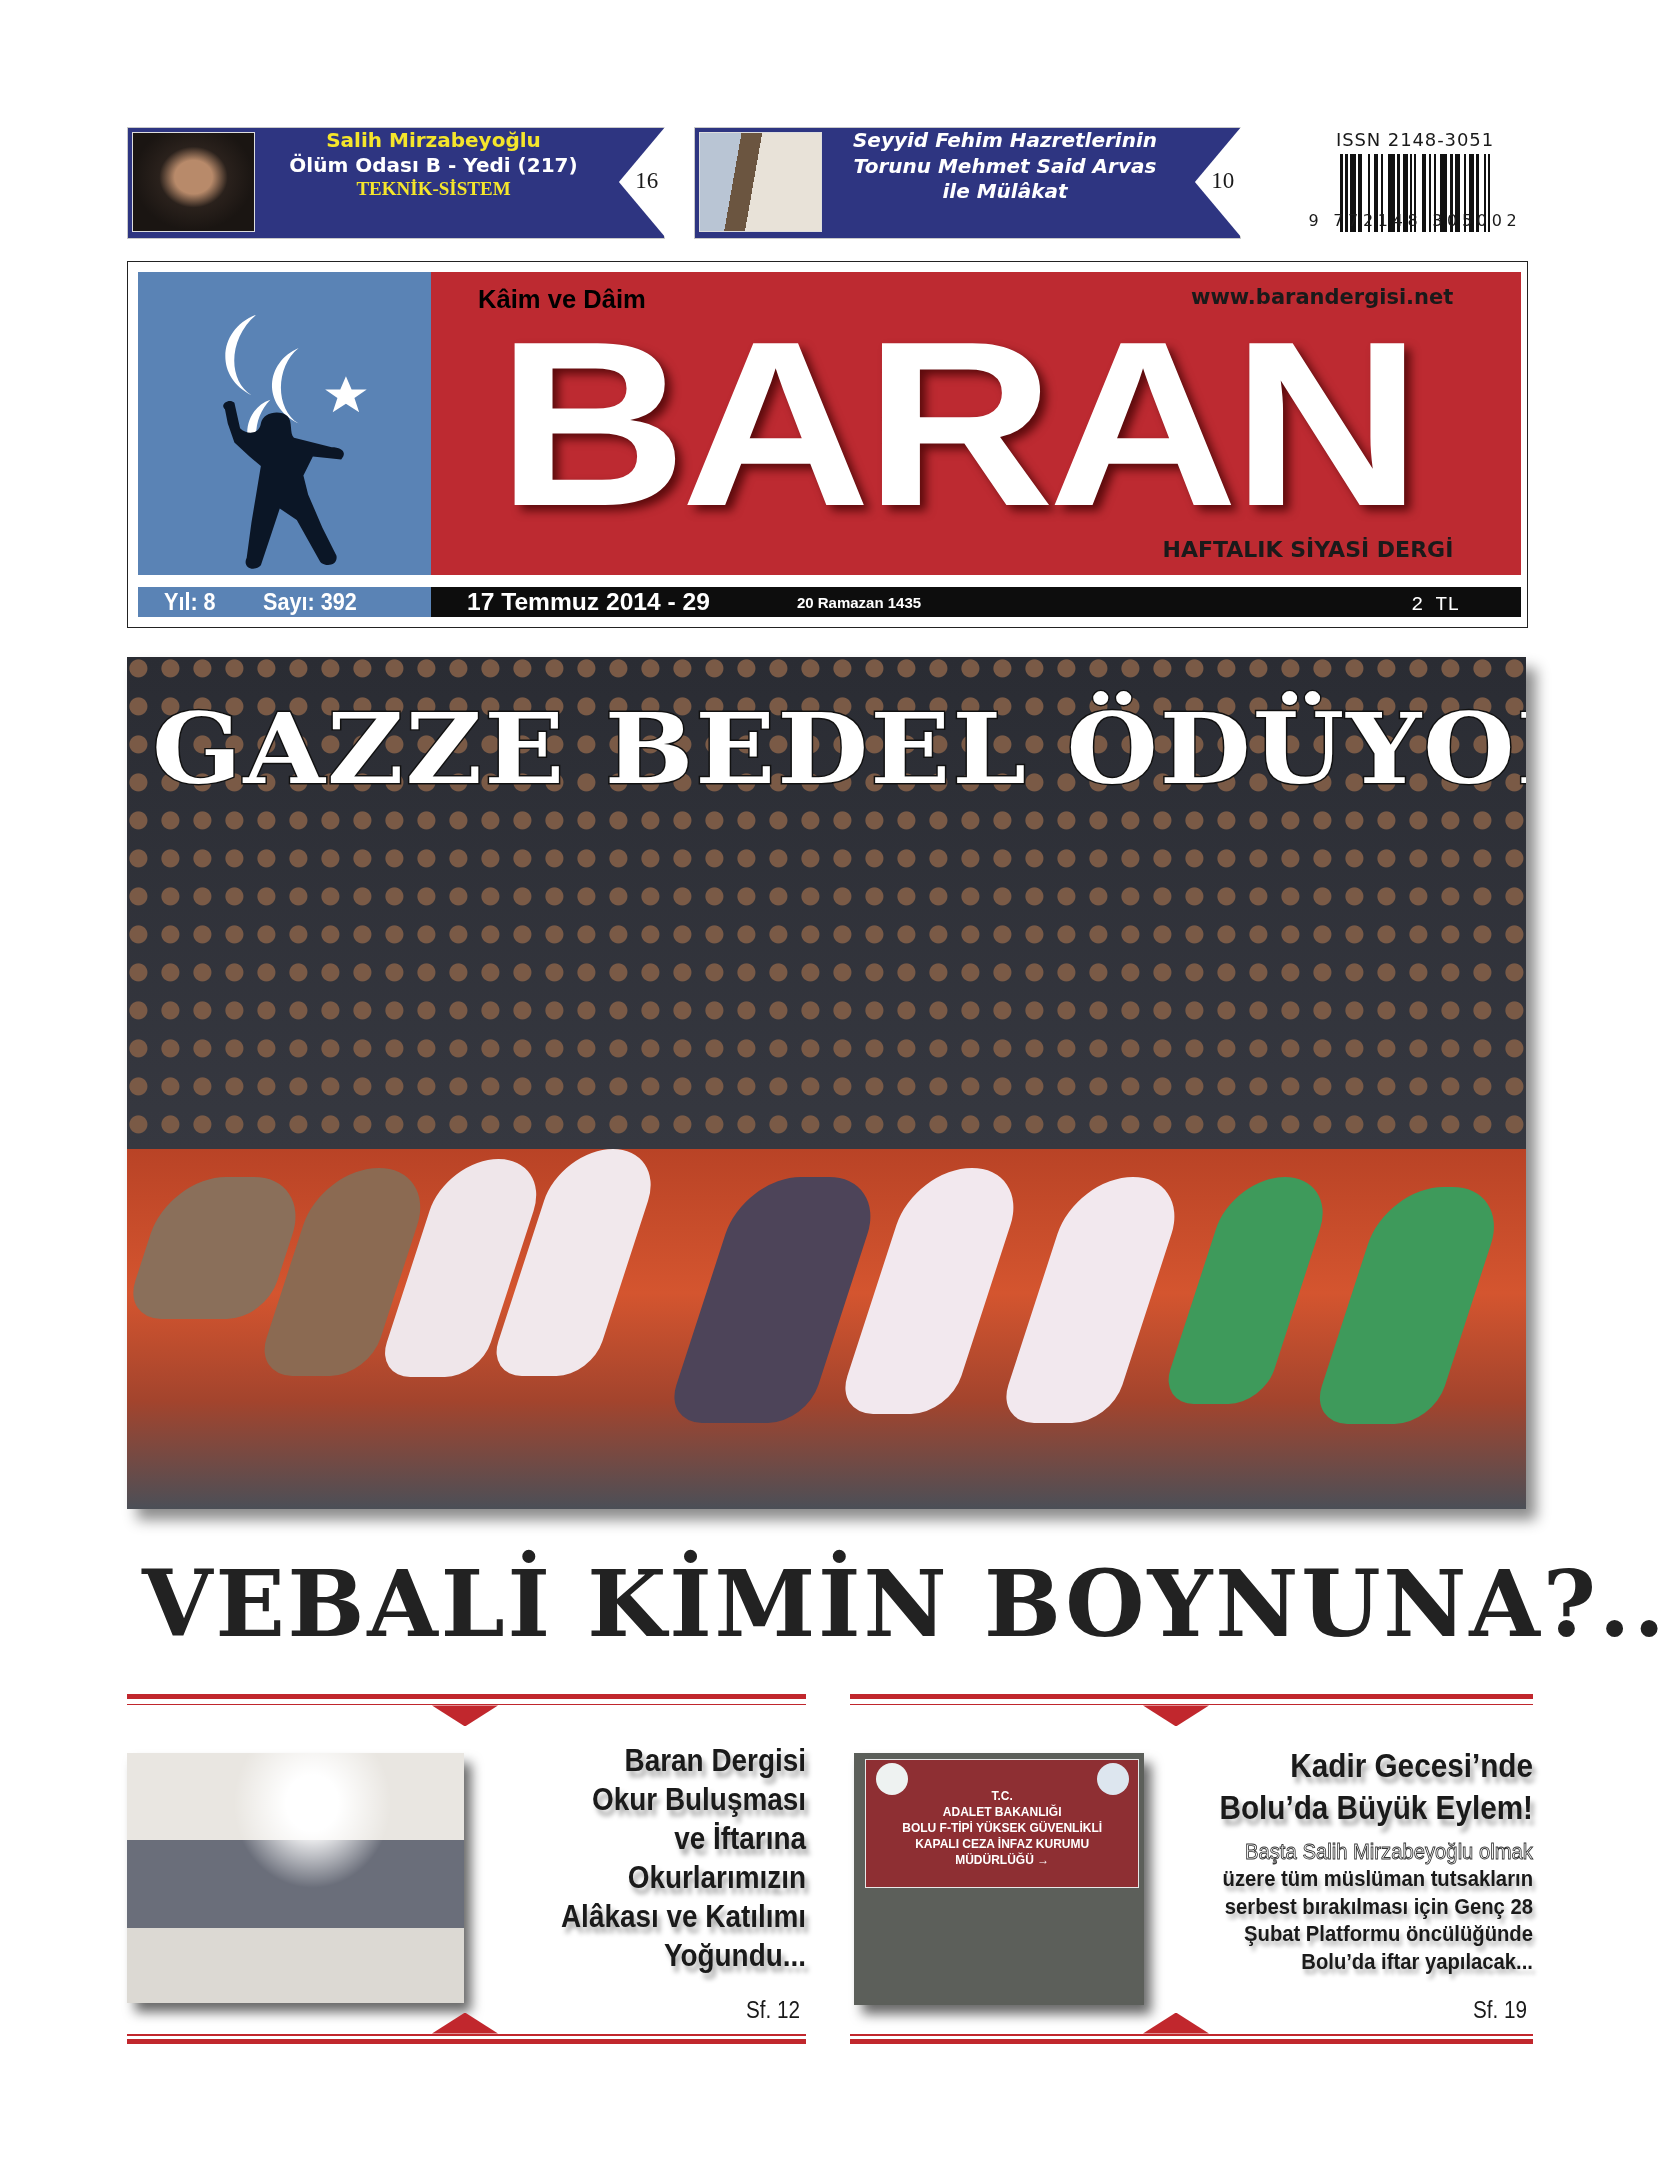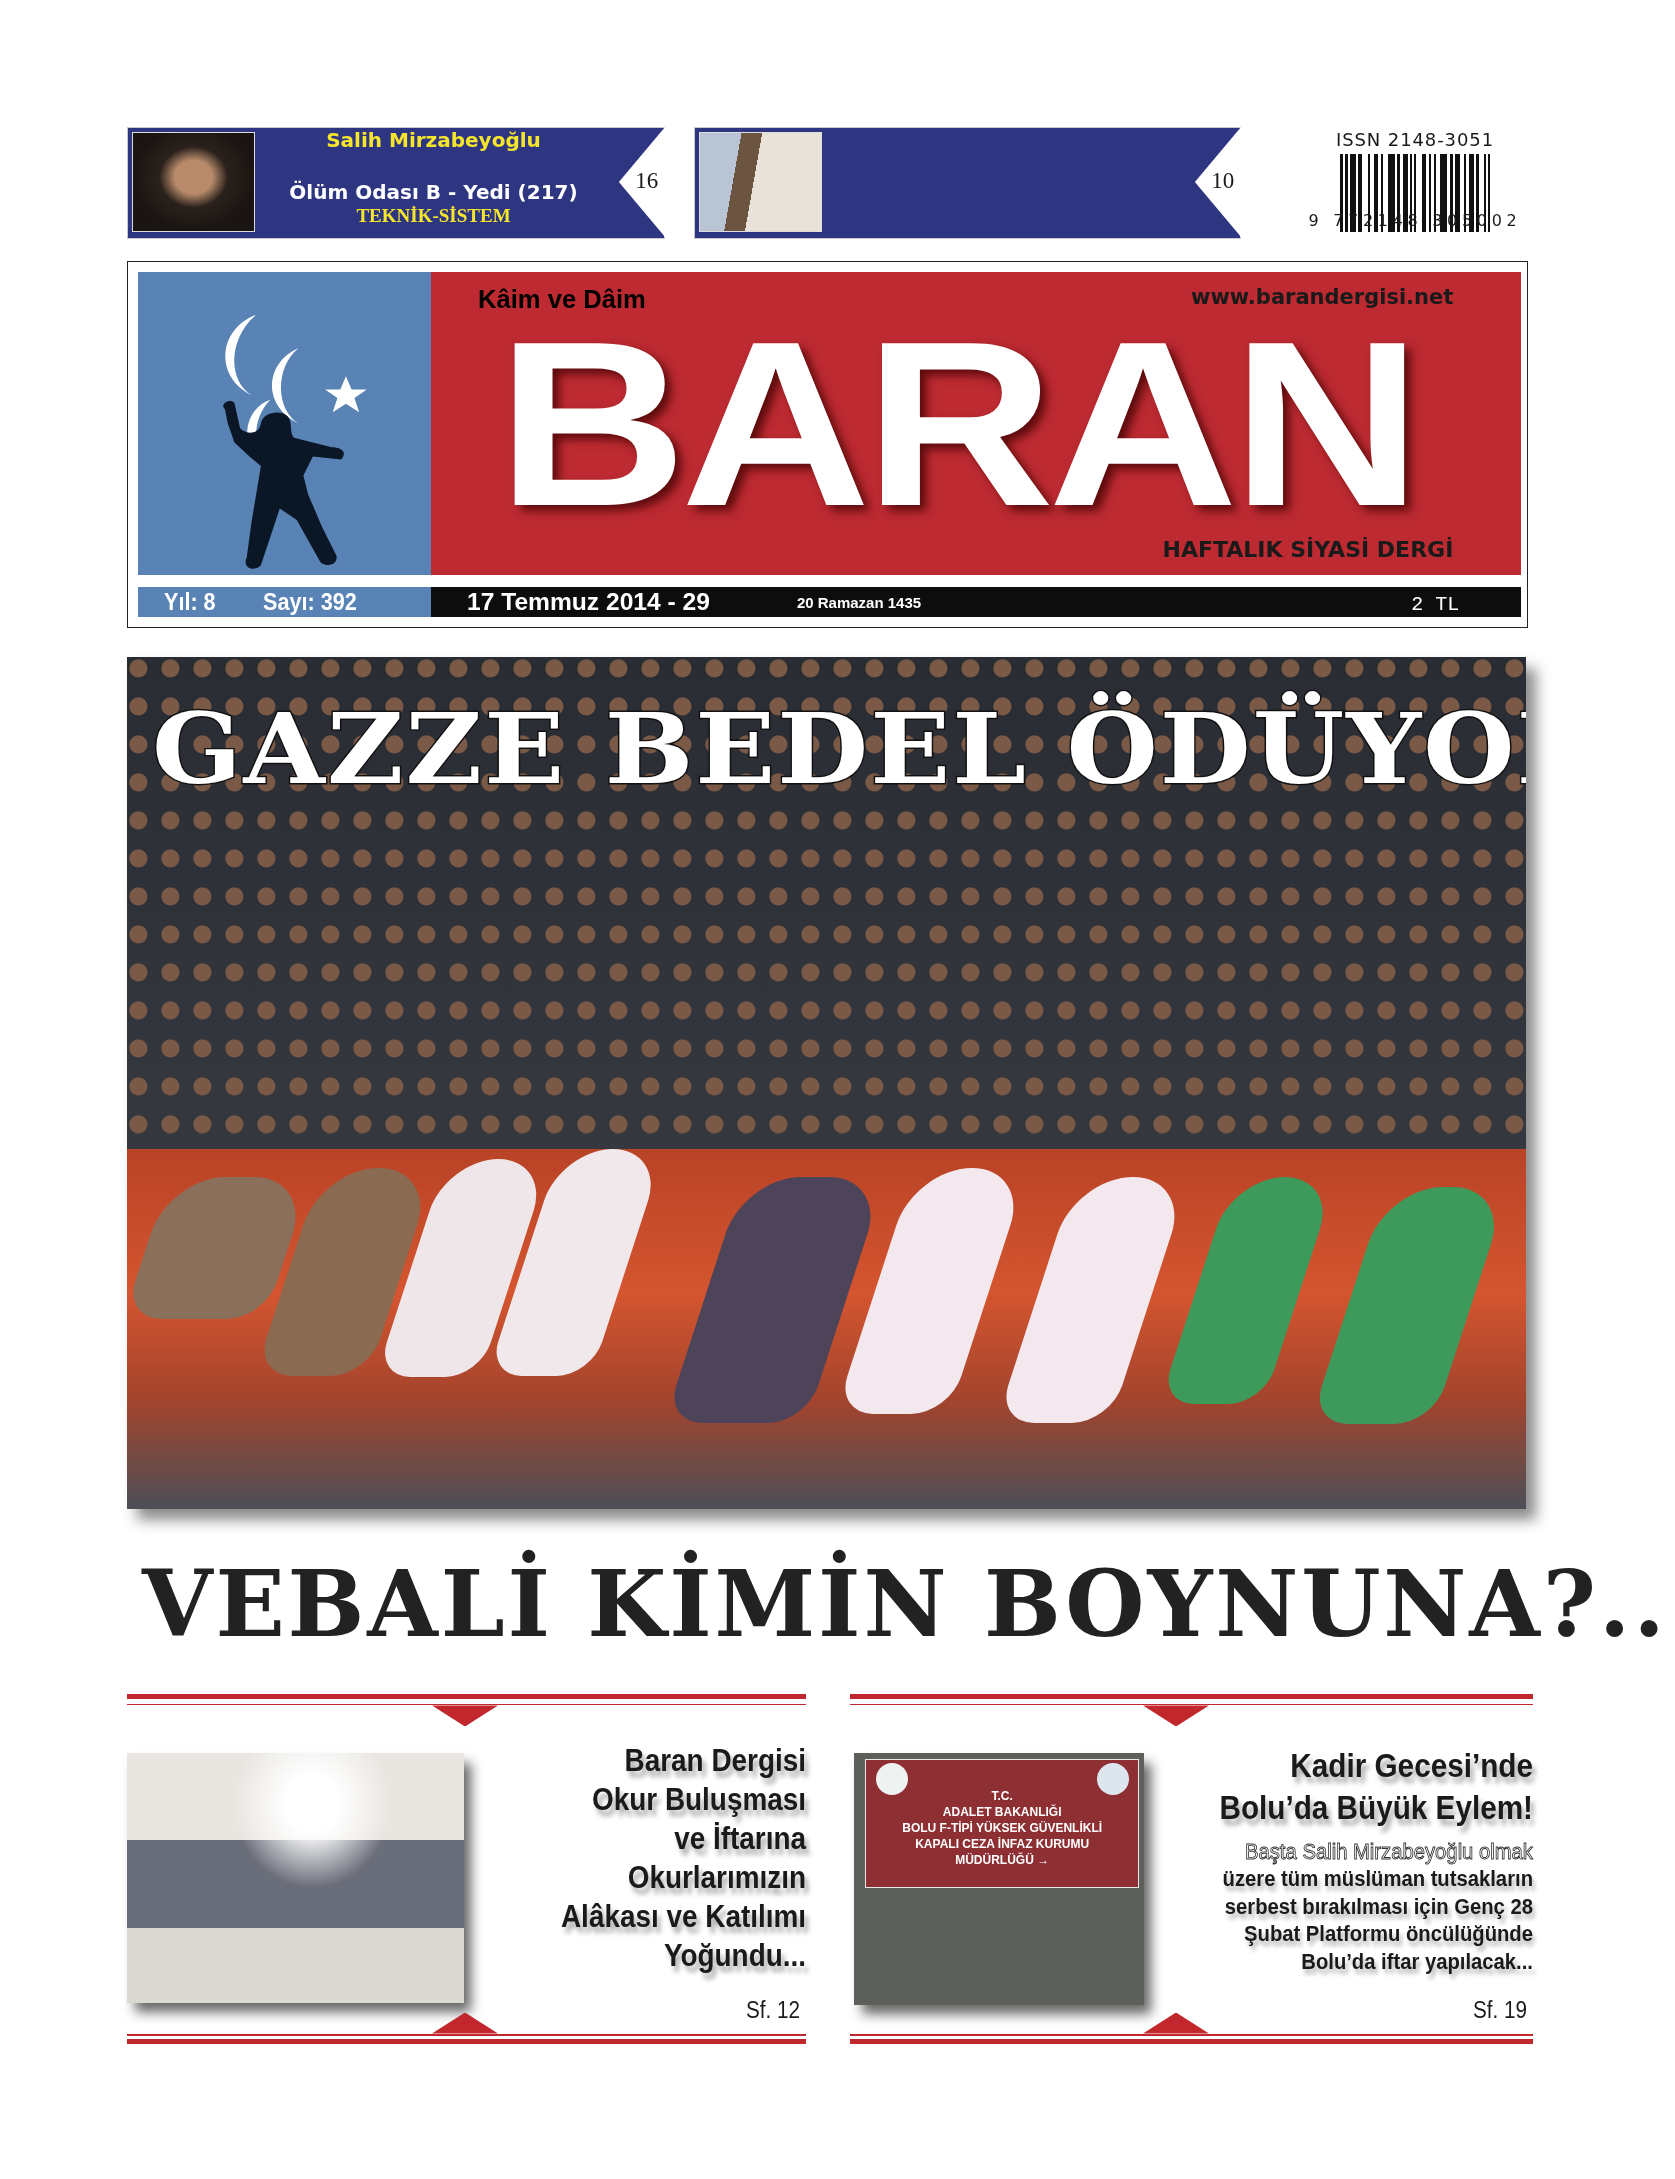--- a/index.html
+++ b/index.html
@@ -188,6 +188,11 @@
 
 <div class="teaser" id="teaser2">
   <div class="thumb photo-interview"></div>
+  <div class="text">
+    <div class="t2-line">Seyyid Fehim Hazretlerinin</div>
+    <div class="t2-line">Torunu Mehmet Said Arvas</div>
+    <div class="t2-line">ile Mülâkat</div>
+  </div>
   <div class="notch"></div>
   <div class="page-num">10</div>
 </div>

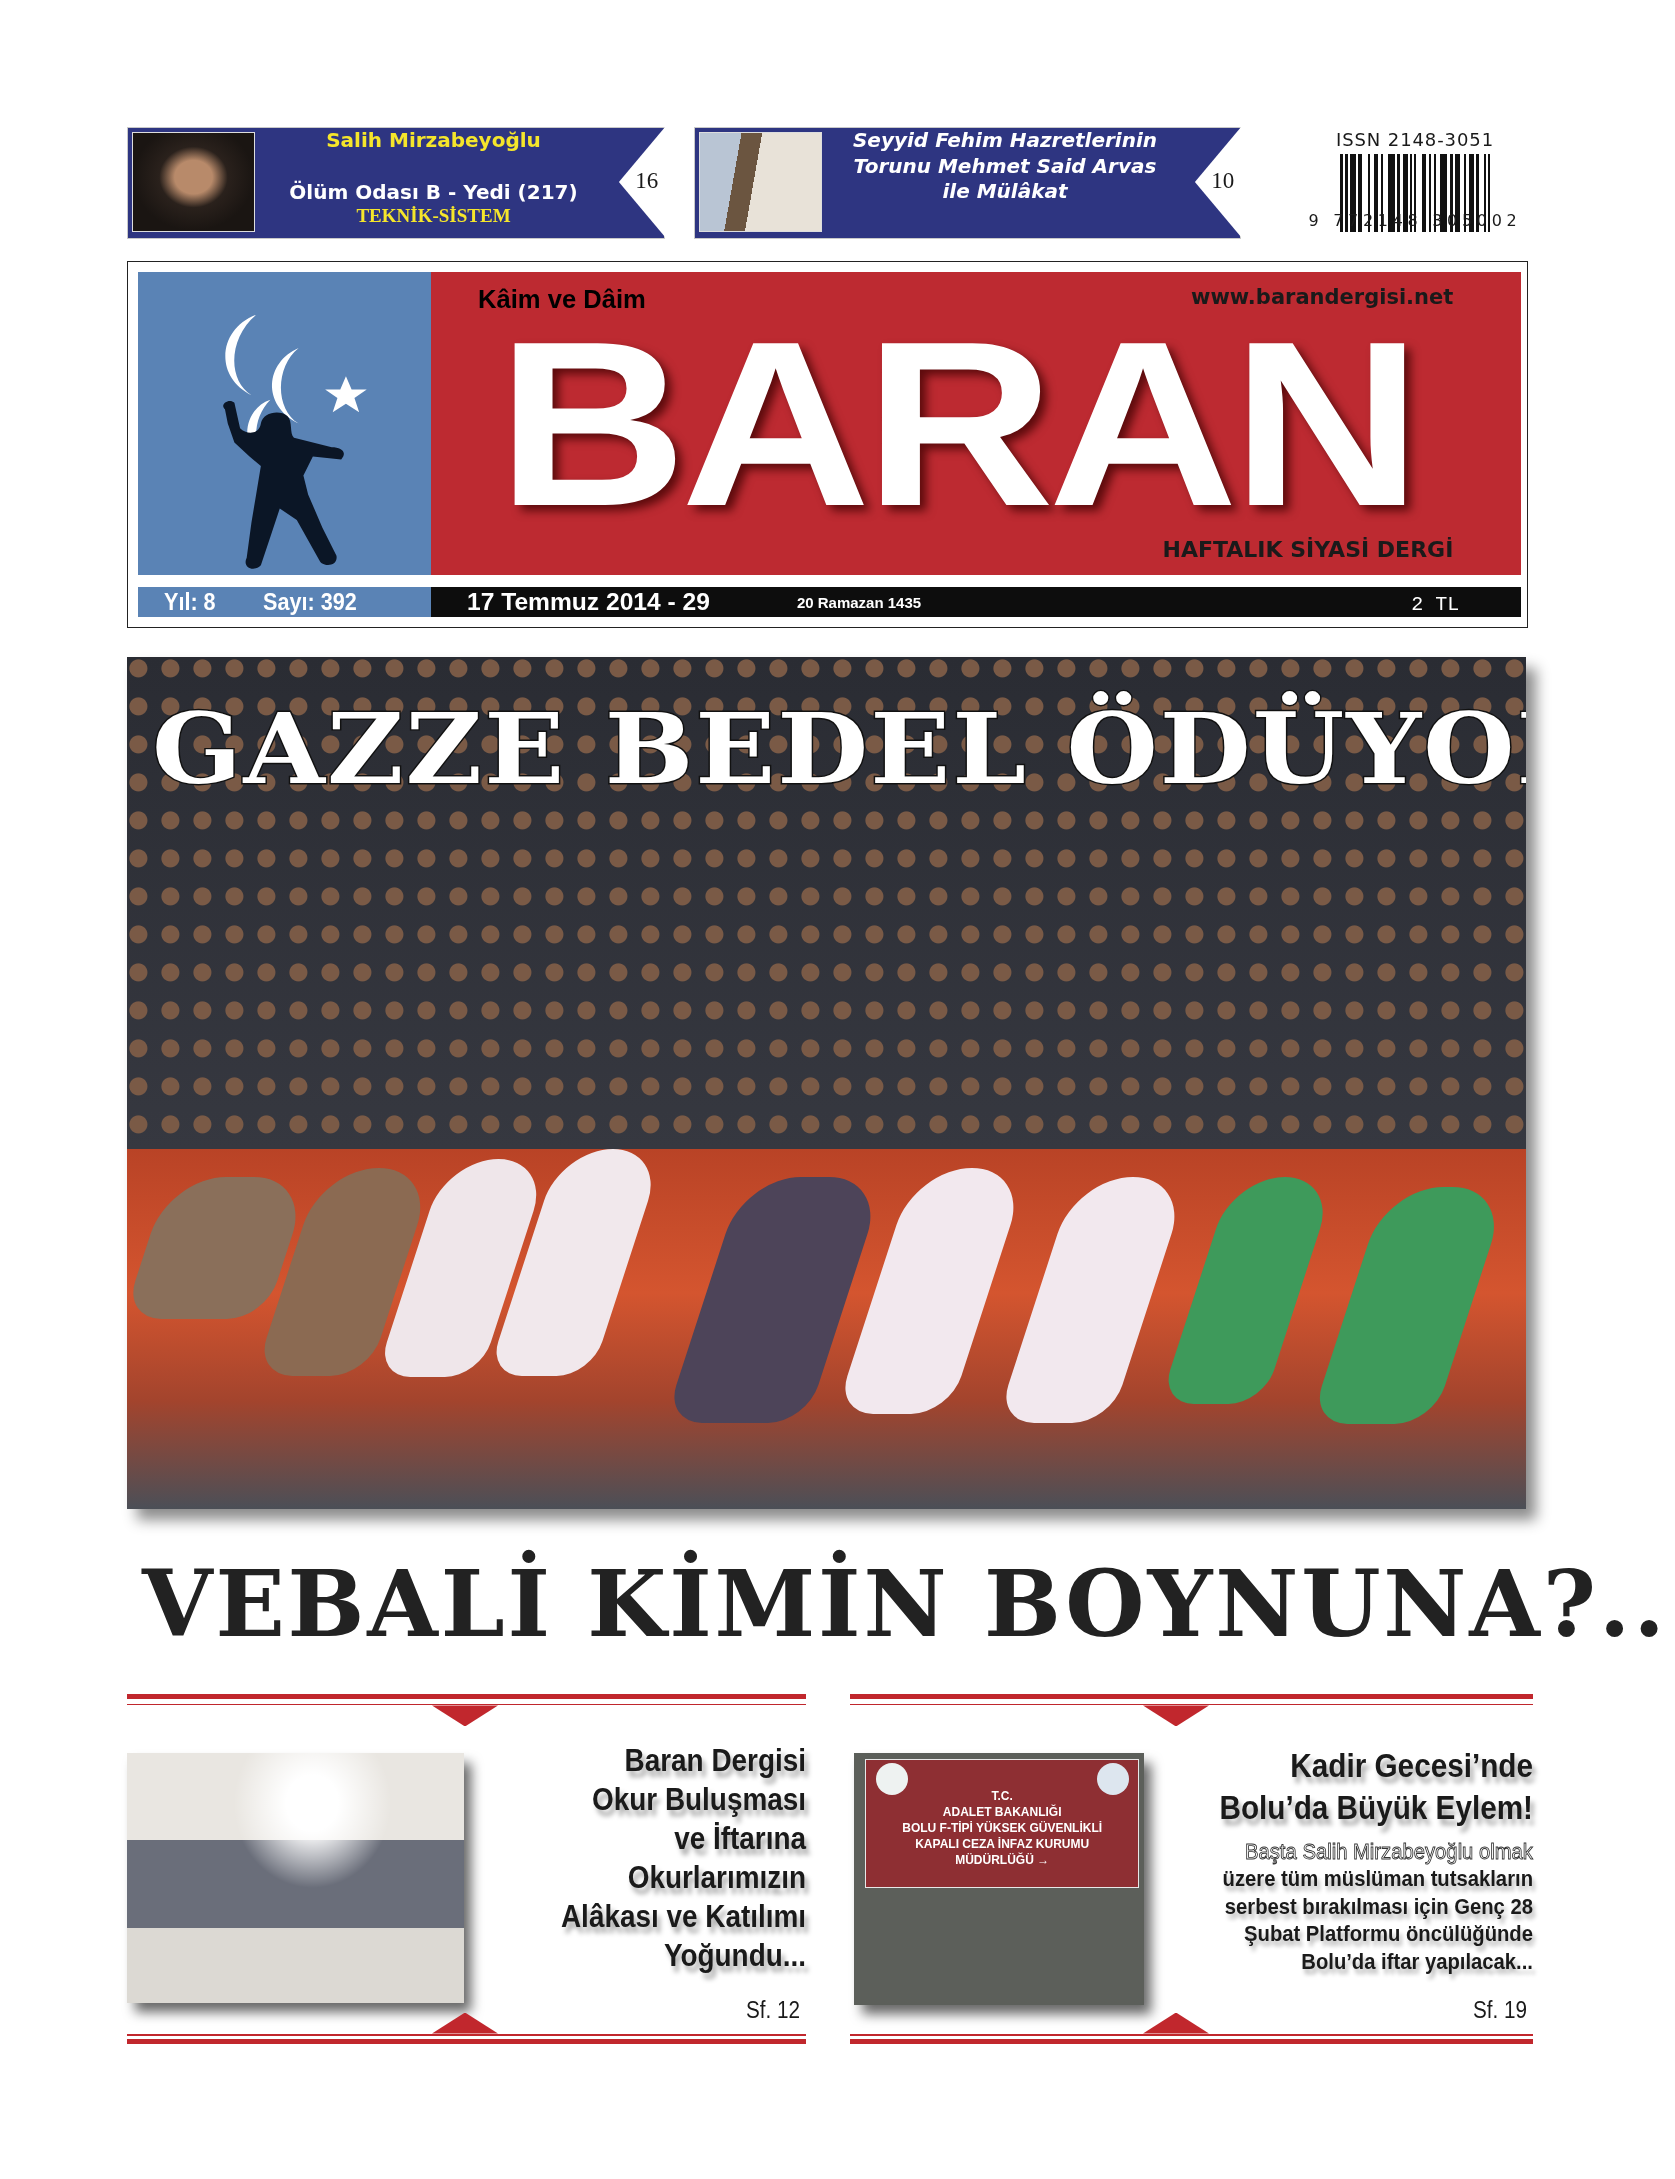--- a/index.html
+++ b/index.html
@@ -33,7 +33,7 @@
   #teaser1 { left: 127px; width: 538px; }
   #teaser2 { left: 694px; width: 547px; }
   .t1-line1 { font-family: "DejaVu Sans", sans-serif; font-weight: bold; color: #f5e62b; font-size: 20px; line-height: 24.6px; }
-  .t1-line2 { font-family: "DejaVu Sans", sans-serif; font-weight: bold; color: #ffffff; font-size: 20px; line-height: 24.6px; margin-top: 27px; }
+  .t1-line2 { font-family: "DejaVu Sans", sans-serif; font-weight: bold; color: #ffffff; font-size: 20px; line-height: 24.6px; }
   .t1-line3 { font-family: "Liberation Serif", serif; font-weight: bold; color: #f5e62b; font-size: 19px; line-height: 24.6px; }
   .t2-line { font-family: "DejaVu Sans", sans-serif; font-weight: bold; font-style: italic; color: #ffffff; font-size: 20px; line-height: 25.6px; }
 

